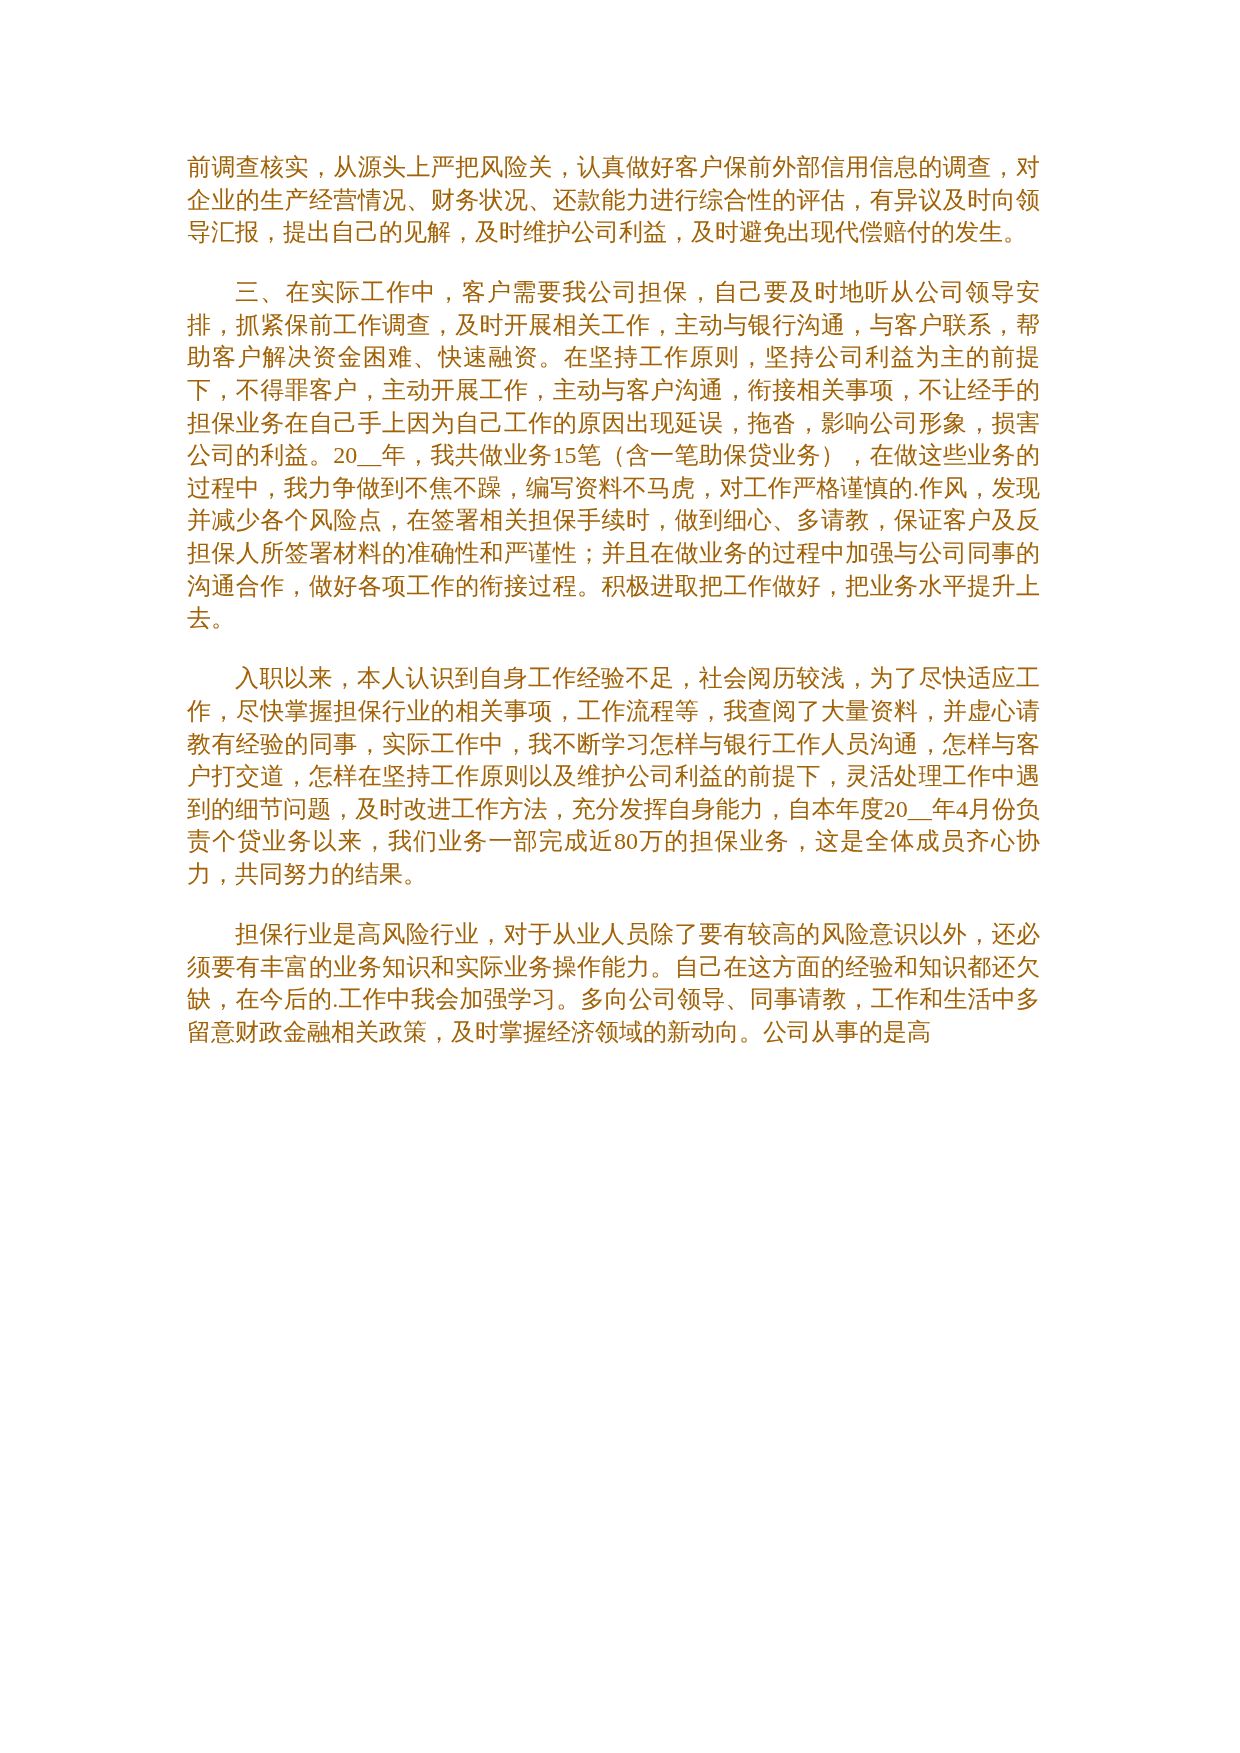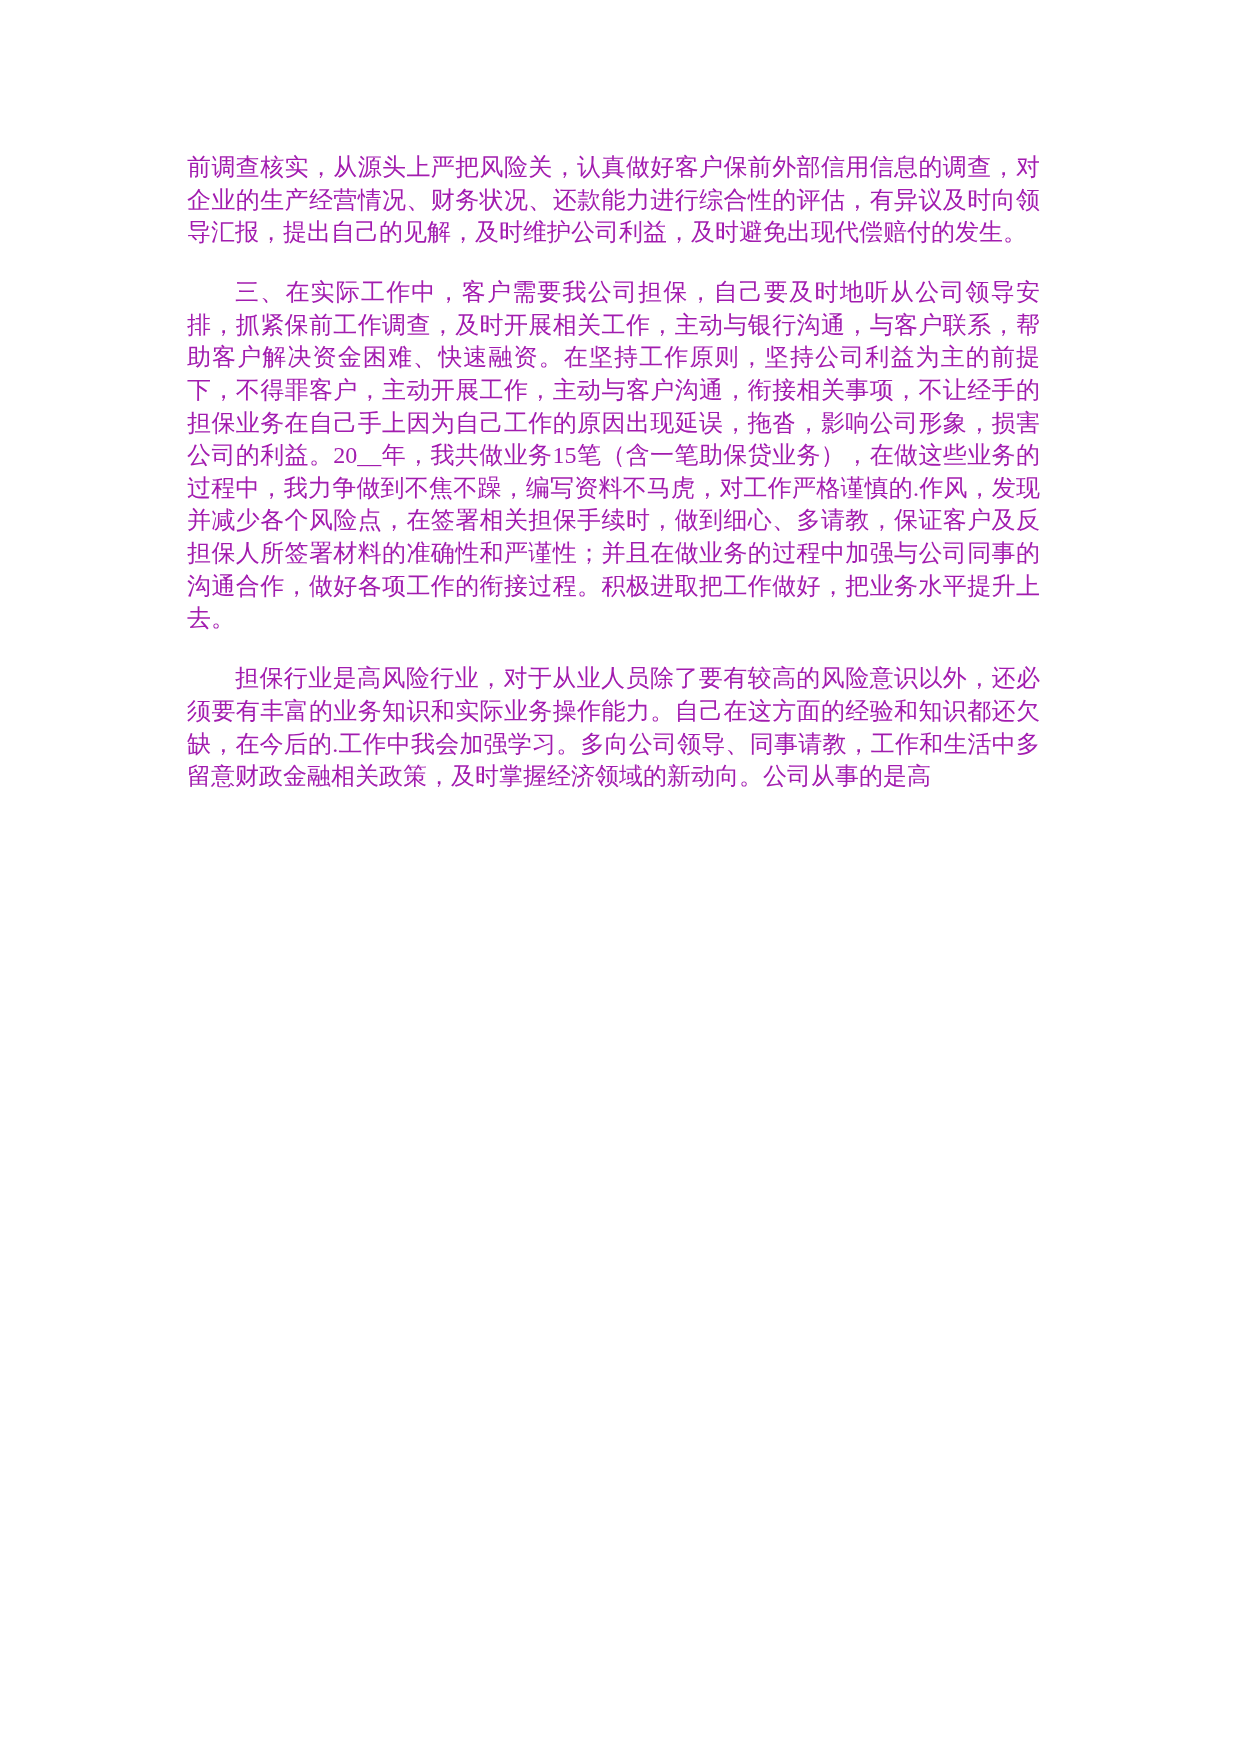--- a/index.html
+++ b/index.html
@@ -18,7 +18,7 @@
     top: 151px;
     left: 187px;
     width: 853px;
-    color: #a21caf;
+    color: #a16207;
     font-family: "Liberation Serif", "DejaVu Serif", serif;
     font-size: 24px;
     line-height: 32.6px;

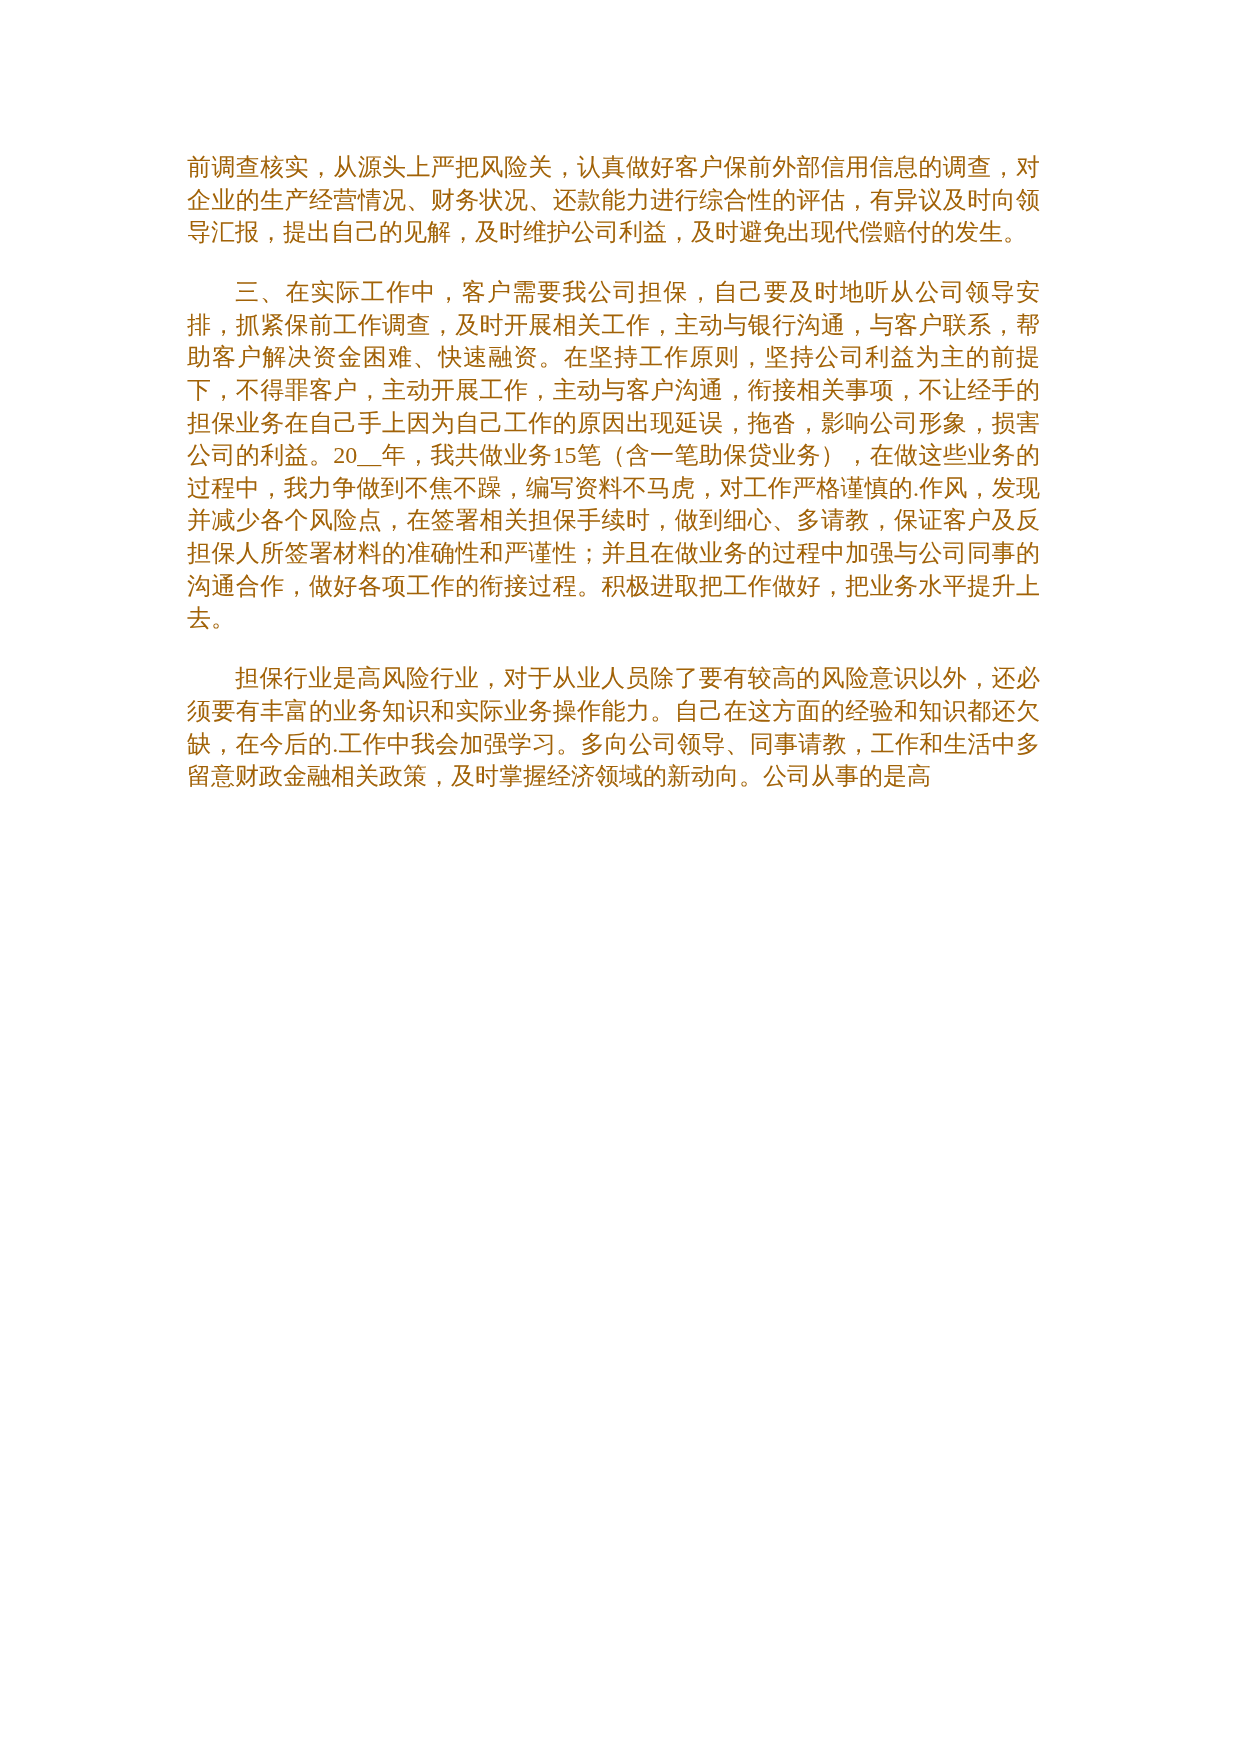--- a/index.html
+++ b/index.html
@@ -42,6 +42,7 @@
 <div class="doc-page">
   <p class="para continuation">前调查核实，从源头上严把风险关，认真做好客户保前外部信用信息的调查，对企业的生产经营情况、财务状况、还款能力进行综合性的评估，有异议及时向领导汇报，提出自己的见解，及时维护公司利益，及时避免出现代偿赔付的发生。</p>
   <p class="para">三、在实际工作中，客户需要我公司担保，自己要及时地听从公司领导安排，抓紧保前工作调查，及时开展相关工作，主动与银行沟通，与客户联系，帮助客户解决资金困难、快速融资。在坚持工作原则，坚持公司利益为主的前提下，不得罪客户，主动开展工作，主动与客户沟通，衔接相关事项，不让经手的担保业务在自己手上因为自己工作的原因出现延误，拖沓，影响公司形象，损害公司的利益。20__年，我共做业务15笔（含一笔助保贷业务），在做这些业务的过程中，我力争做到不焦不躁，编写资料不马虎，对工作严格谨慎的.作风，发现并减少各个风险点，在签署相关担保手续时，做到细心、多请教，保证客户及反担保人所签署材料的准确性和严谨性；并且在做业务的过程中加强与公司同事的沟通合作，做好各项工作的衔接过程。积极进取把工作做好，把业务水平提升上去。</p>
+  <p class="para">入职以来，本人认识到自身工作经验不足，社会阅历较浅，为了尽快适应工作，尽快掌握担保行业的相关事项，工作流程等，我查阅了大量资料，并虚心请教有经验的同事，实际工作中，我不断学习怎样与银行工作人员沟通，怎样与客户打交道，怎样在坚持工作原则以及维护公司利益的前提下，灵活处理工作中遇到的细节问题，及时改进工作方法，充分发挥自身能力，自本年度20__年4月份负责个贷业务以来，我们业务一部完成近80万的担保业务，这是全体成员齐心协力，共同努力的结果。</p>
   <p class="para">担保行业是高风险行业，对于从业人员除了要有较高的风险意识以外，还必须要有丰富的业务知识和实际业务操作能力。自己在这方面的经验和知识都还欠缺，在今后的.工作中我会加强学习。多向公司领导、同事请教，工作和生活中多留意财政金融相关政策，及时掌握经济领域的新动向。公司从事的是高</p>
 </div>
 

